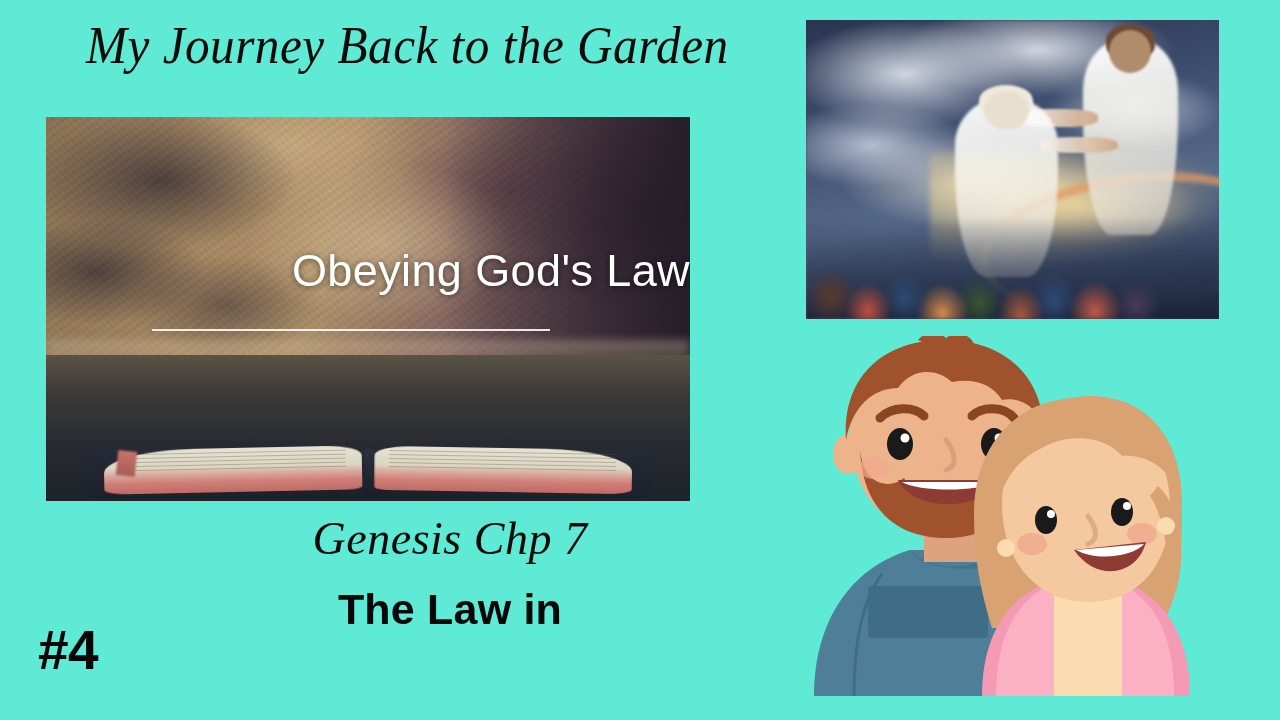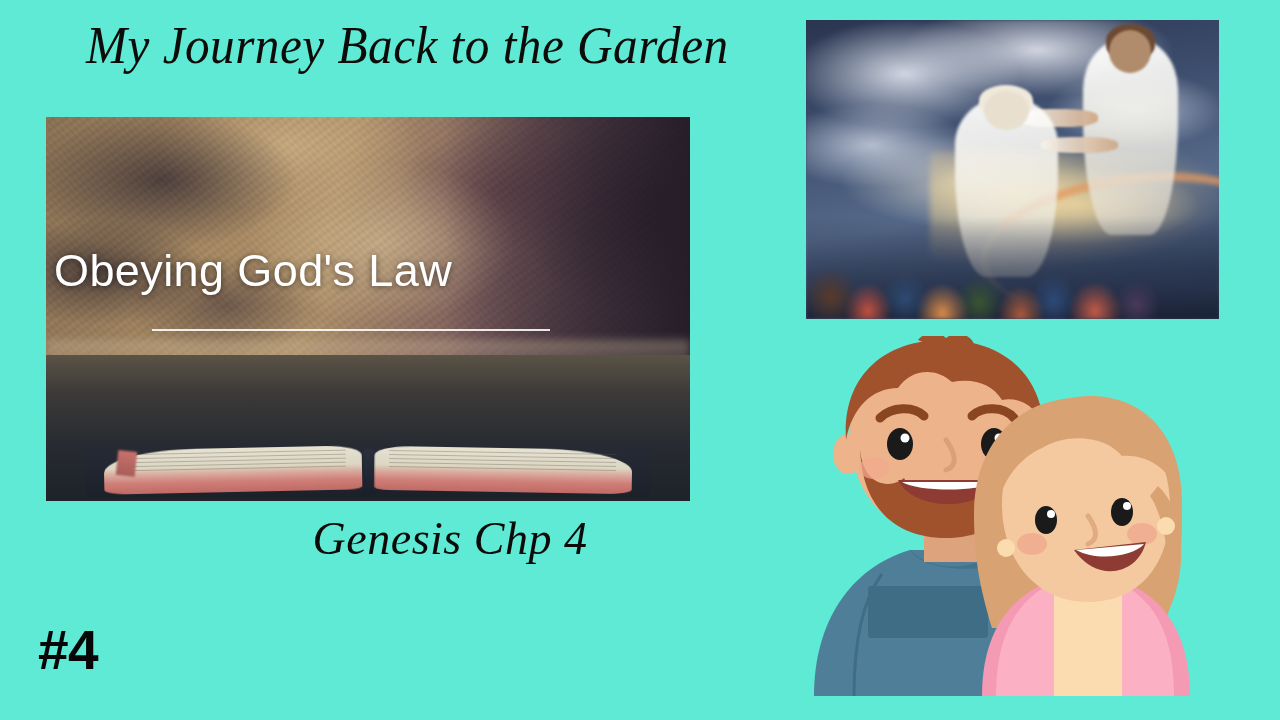--- a/index.html
+++ b/index.html
@@ -77,10 +77,10 @@
   }
   .photo-caption {
     position: absolute;
-    left: 8px;
+    left: 16px;
     right: 0;
     top: 128px;
-    text-align: left;
+    text-align: right;
     color: #ffffff;
     font-family: "Liberation Sans", sans-serif;
     font-weight: 300;

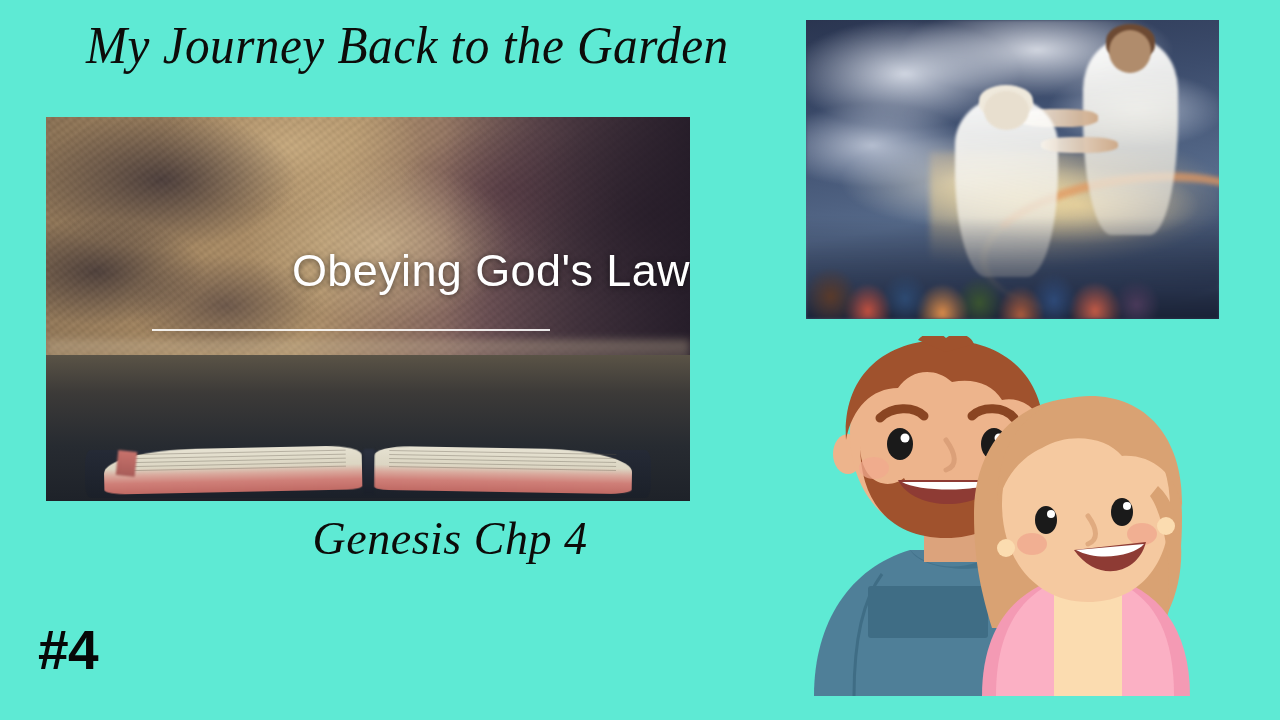--- a/index.html
+++ b/index.html
@@ -381,7 +381,7 @@
     <div class="crowd"></div>
   </div>
 
-  <div id="scripture-ref">Genesis Chp 4</div>
+  <div id="scripture-ref">Genesis Chp 7</div>
   <div id="subtitle">
   </div>
   <div id="episode-number">#4</div>

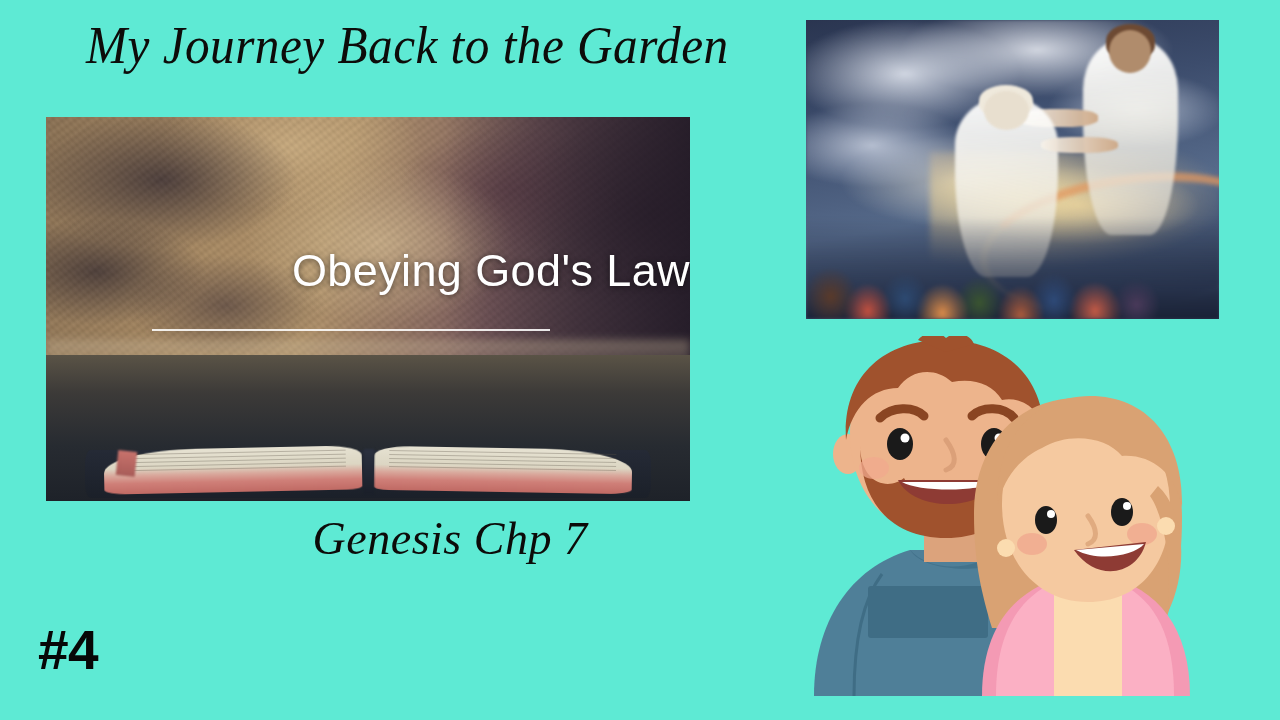--- a/index.html
+++ b/index.html
@@ -383,6 +383,7 @@
 
   <div id="scripture-ref">Genesis Chp 7</div>
   <div id="subtitle">
+    <div>The Law in</div>
   </div>
   <div id="episode-number">#4</div>
 

